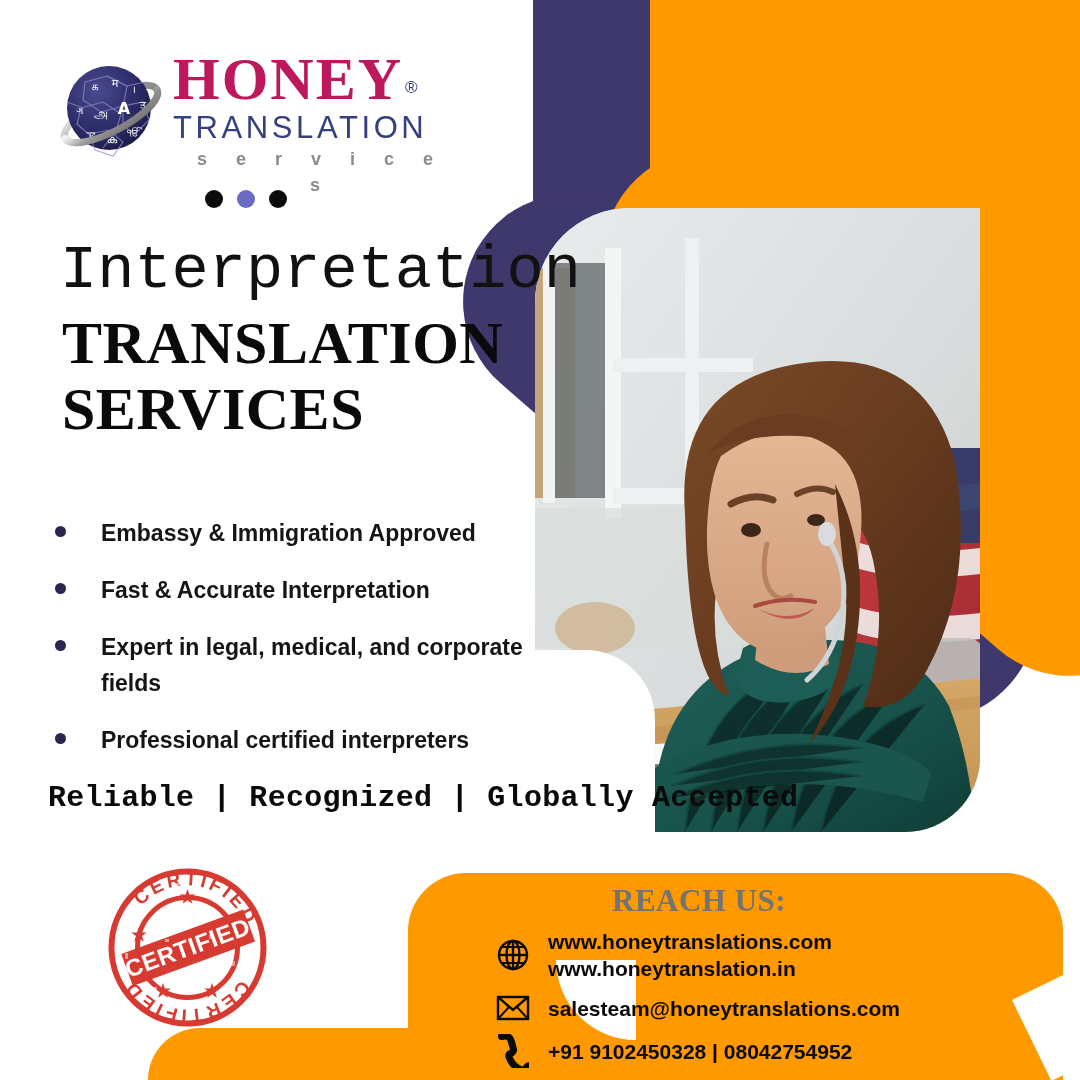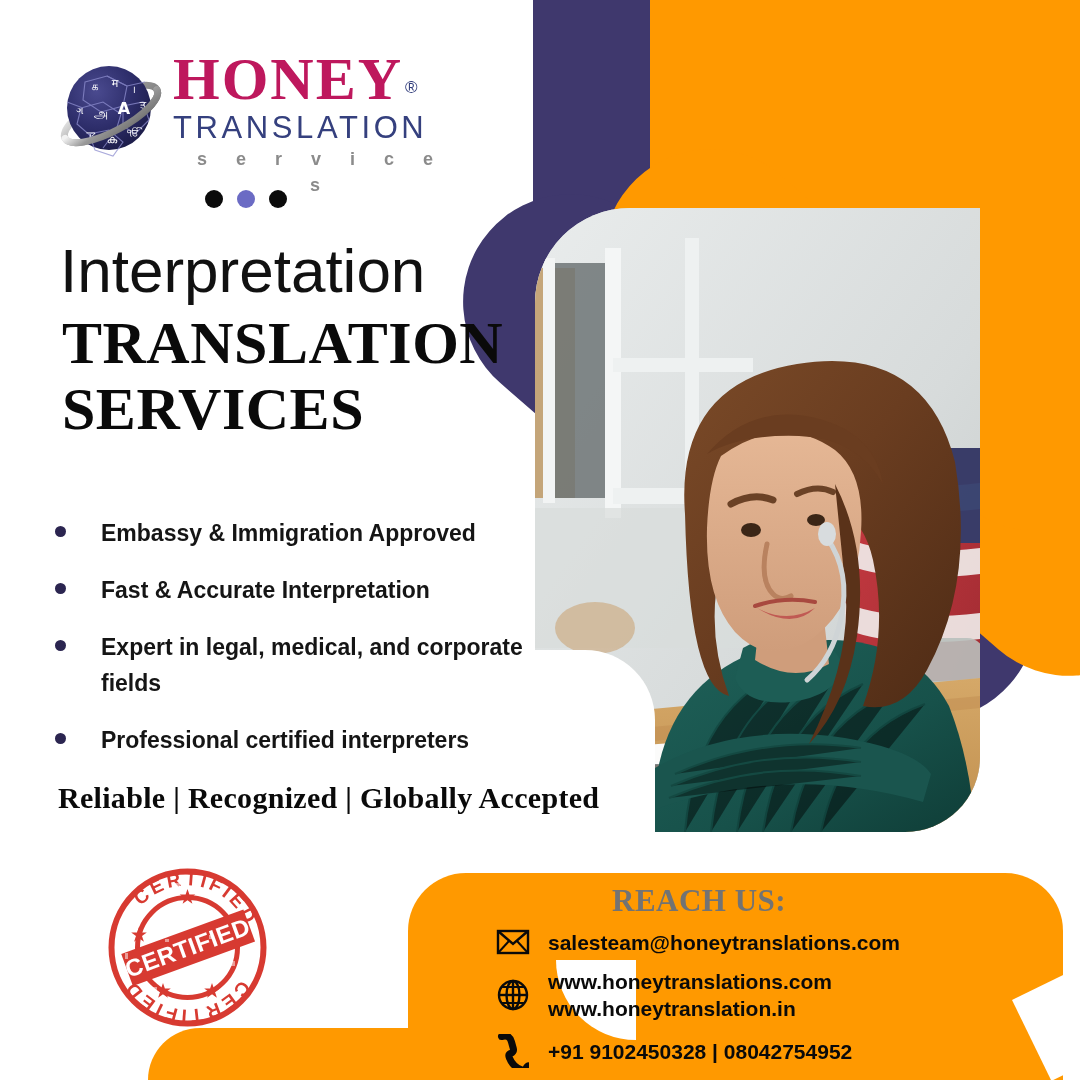--- a/index.html
+++ b/index.html
@@ -132,7 +132,7 @@
   
   .kicker{
     position:absolute;left:60px;top:238px;
-    font-family:Liberation Sans, sans-serif;
+    font-family:Liberation Mono, monospace;
     font-size:62px;line-height:66px;font-weight:400;color:#111;
   }
   .headline{

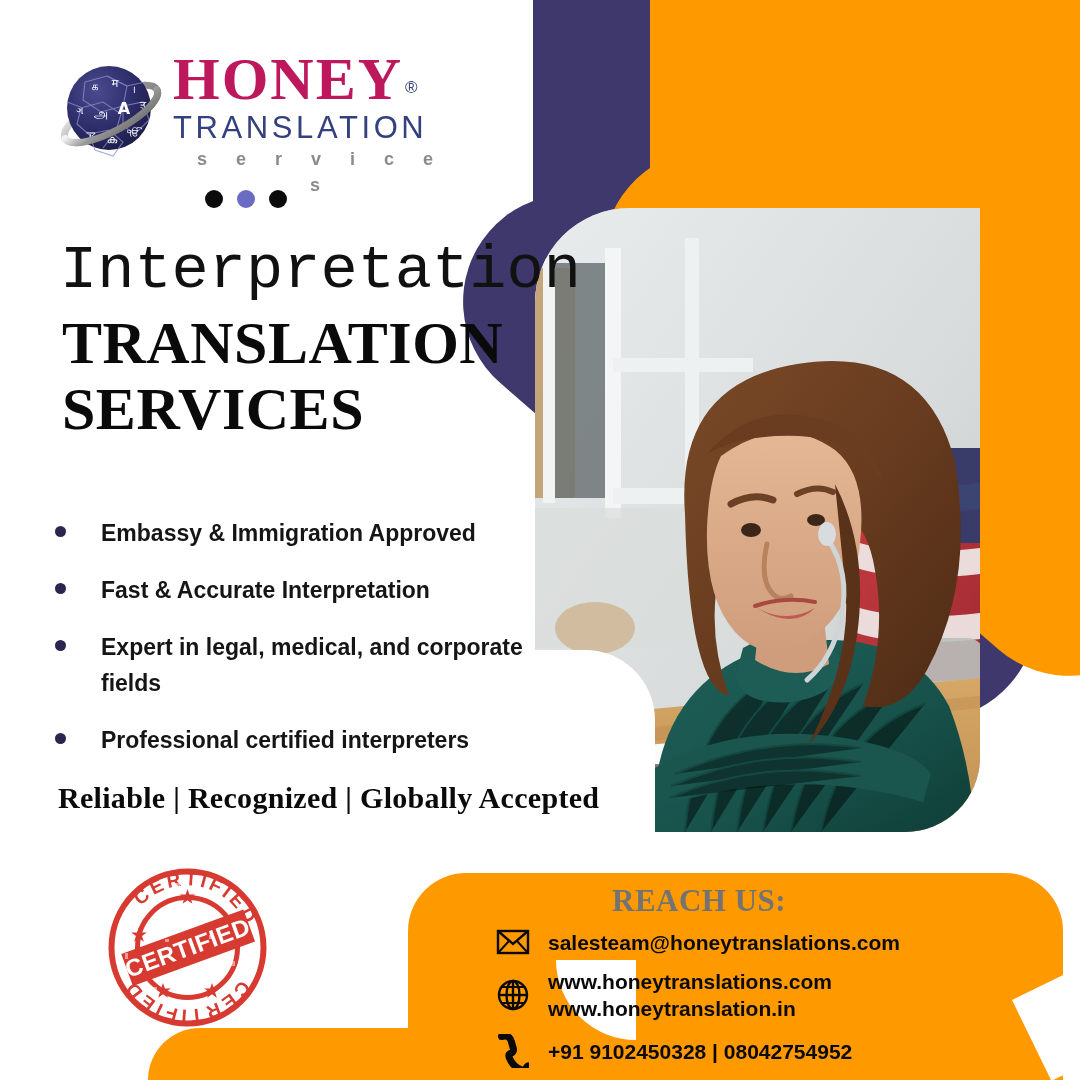--- a/index.html
+++ b/index.html
@@ -156,8 +156,8 @@
 
   
   .tagline{
-    position:absolute;left:58px;top:780px;
-    font-family:Liberation Serif, serif;
+    position:absolute;left:48px;top:780px;
+    font-family:Liberation Mono, monospace;
     font-size:30px;line-height:36px;font-weight:700;color:#0a0a0a;
     letter-spacing:0.3px;
     text-align:center;

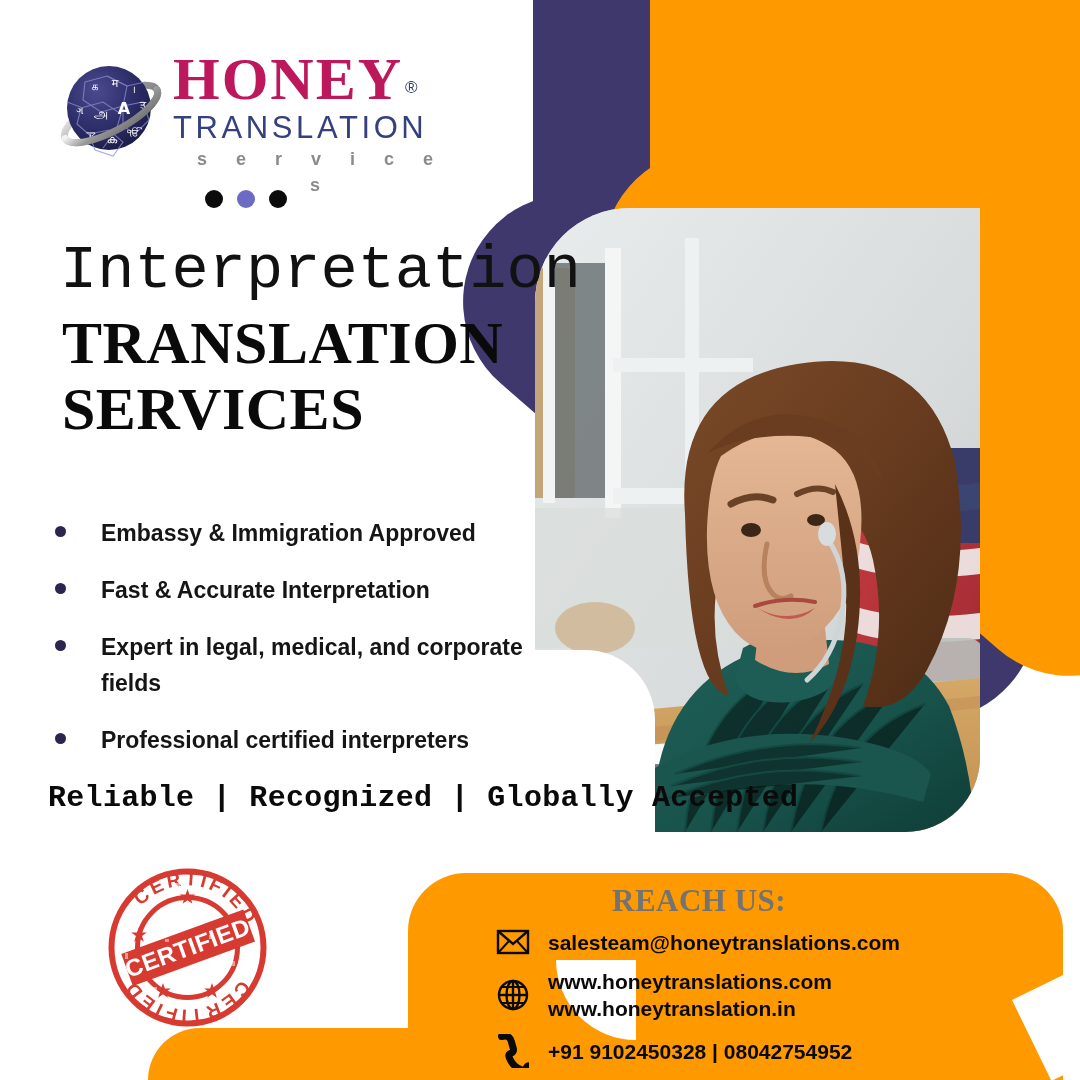--- a/index.html
+++ b/index.html
@@ -457,18 +457,6 @@
 
     <div class="contact-row">
       <span class="contact-icon">
-        <svg width="34" height="28" viewBox="0 0 34 28" aria-hidden="true">
-          <rect x="2" y="3" width="30" height="22" fill="none" stroke="#0a0a0a" stroke-width="2.4"></rect>
-          <path d="M2 3 L17 16 L32 3" fill="none" stroke="#0a0a0a" stroke-width="2.4"></path>
-          <path d="M2 25 L13 13" fill="none" stroke="#0a0a0a" stroke-width="2"></path>
-          <path d="M32 25 L21 13" fill="none" stroke="#0a0a0a" stroke-width="2"></path>
-        </svg>
-      </span>
-      <span class="contact-text">salesteam@honeytranslations.com</span>
-    </div>
-
-    <div class="contact-row">
-      <span class="contact-icon">
         <svg width="34" height="34" viewBox="0 0 34 34" aria-hidden="true">
           <circle cx="17" cy="17" r="14" fill="none" stroke="#0a0a0a" stroke-width="2.4"></circle>
           <ellipse cx="17" cy="17" rx="6.5" ry="14" fill="none" stroke="#0a0a0a" stroke-width="2.4"></ellipse>
@@ -486,6 +474,18 @@
 
     <div class="contact-row">
       <span class="contact-icon">
+        <svg width="34" height="28" viewBox="0 0 34 28" aria-hidden="true">
+          <rect x="2" y="3" width="30" height="22" fill="none" stroke="#0a0a0a" stroke-width="2.4"></rect>
+          <path d="M2 3 L17 16 L32 3" fill="none" stroke="#0a0a0a" stroke-width="2.4"></path>
+          <path d="M2 25 L13 13" fill="none" stroke="#0a0a0a" stroke-width="2"></path>
+          <path d="M32 25 L21 13" fill="none" stroke="#0a0a0a" stroke-width="2"></path>
+        </svg>
+      </span>
+      <span class="contact-text">salesteam@honeytranslations.com</span>
+    </div>
+
+    <div class="contact-row">
+      <span class="contact-icon">
         <svg width="32" height="34" viewBox="0 0 32 34" aria-hidden="true">
           <path d="M5 3 q7 -2 9 4 l2 7 q1 4 -3 6 q-2 1 -1 4 q3 8 10 12 q3 1 4 -1 q2 -4 6 -3 l-1 -1 l0 0" fill="none"></path>
           <path d="M4.5 2.5 C10 1 13 2.5 14.5 8 l1.8 6.5 c0.7 2.6 -0.6 4 -2.8 5 c-1.8 0.9 -2 2.2 -1.2 4.2 c2.6 6.4 6.6 10.2 12.6 12.4 c2 0.7 3.2 0.2 4 -1.6 c1 -2.2 2.4 -3.2 4.8 -2.3" fill="none" stroke="#0a0a0a" stroke-width="7" stroke-linecap="round"></path>

